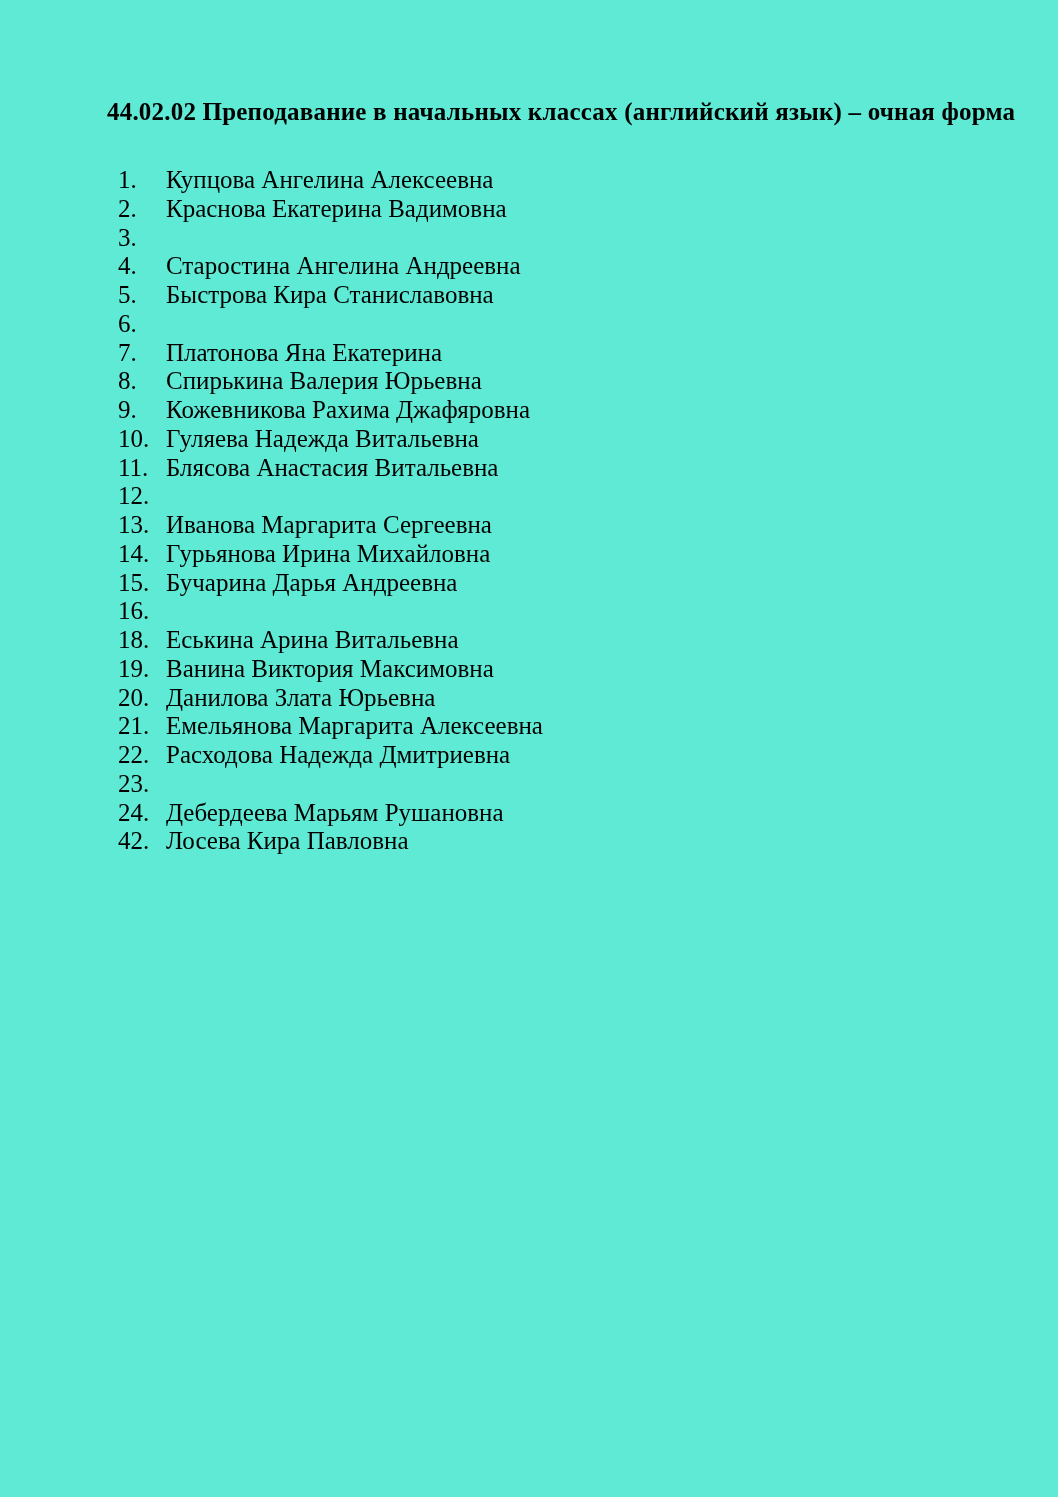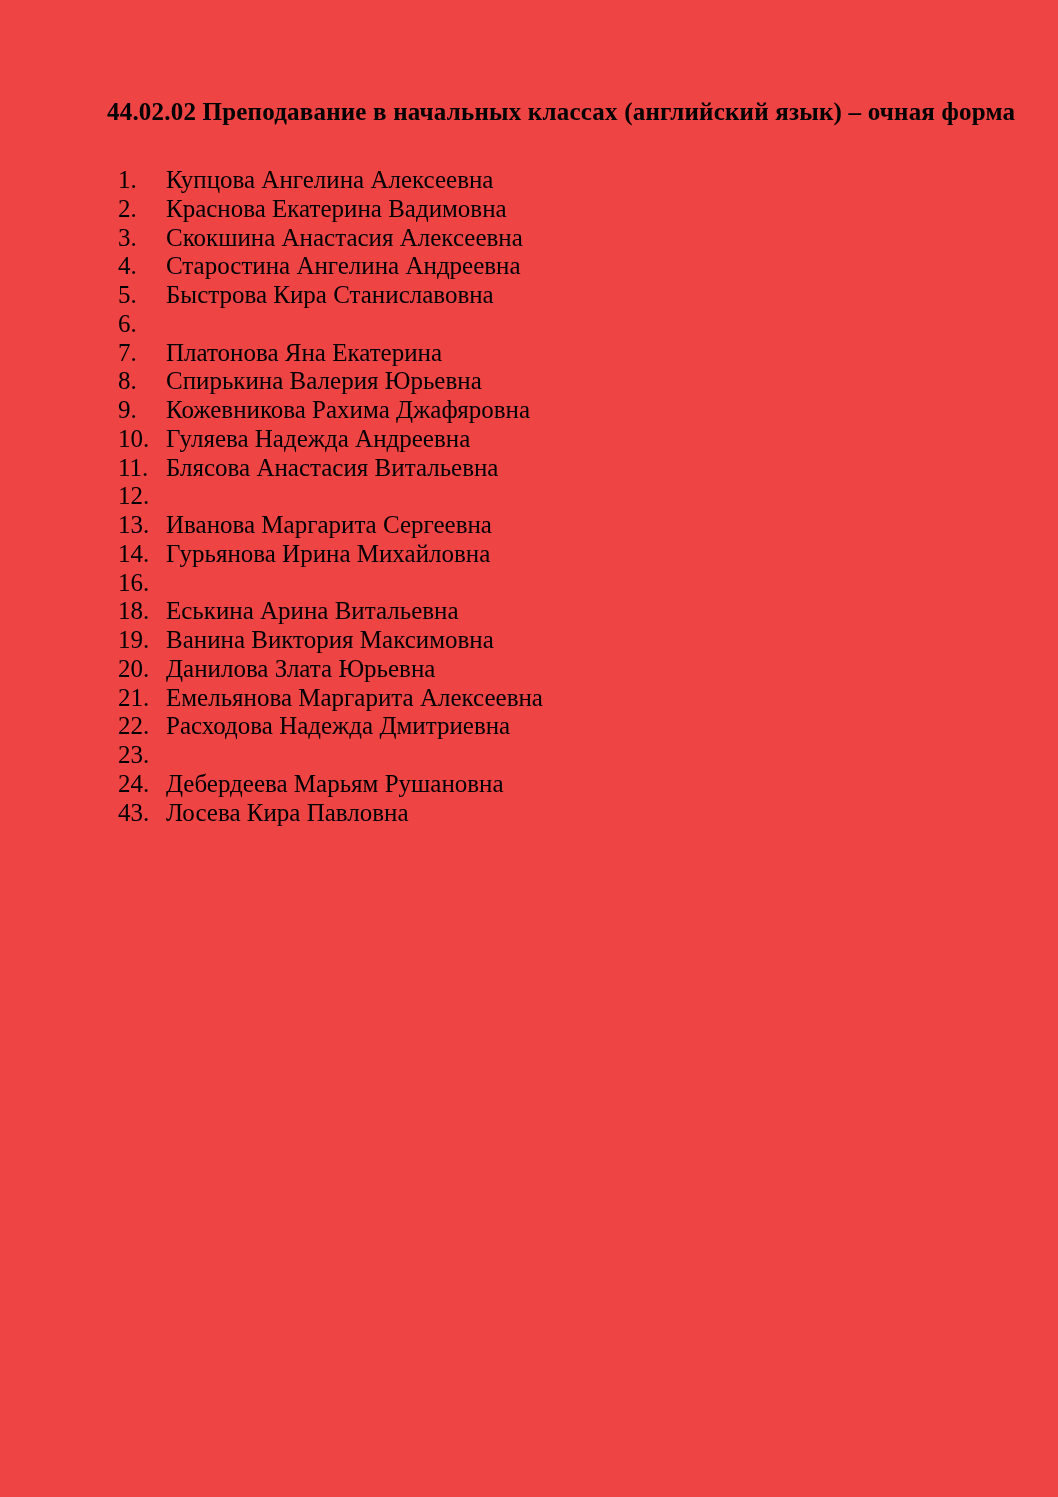--- a/index.html
+++ b/index.html
@@ -11,7 +11,7 @@
     position: relative;
     width: 1058px;
     height: 1497px;
-    background: #ef4444;
+    background: #5eead4;
     color: #000000;
     font-family: "Liberation Serif", serif;
     overflow: hidden;

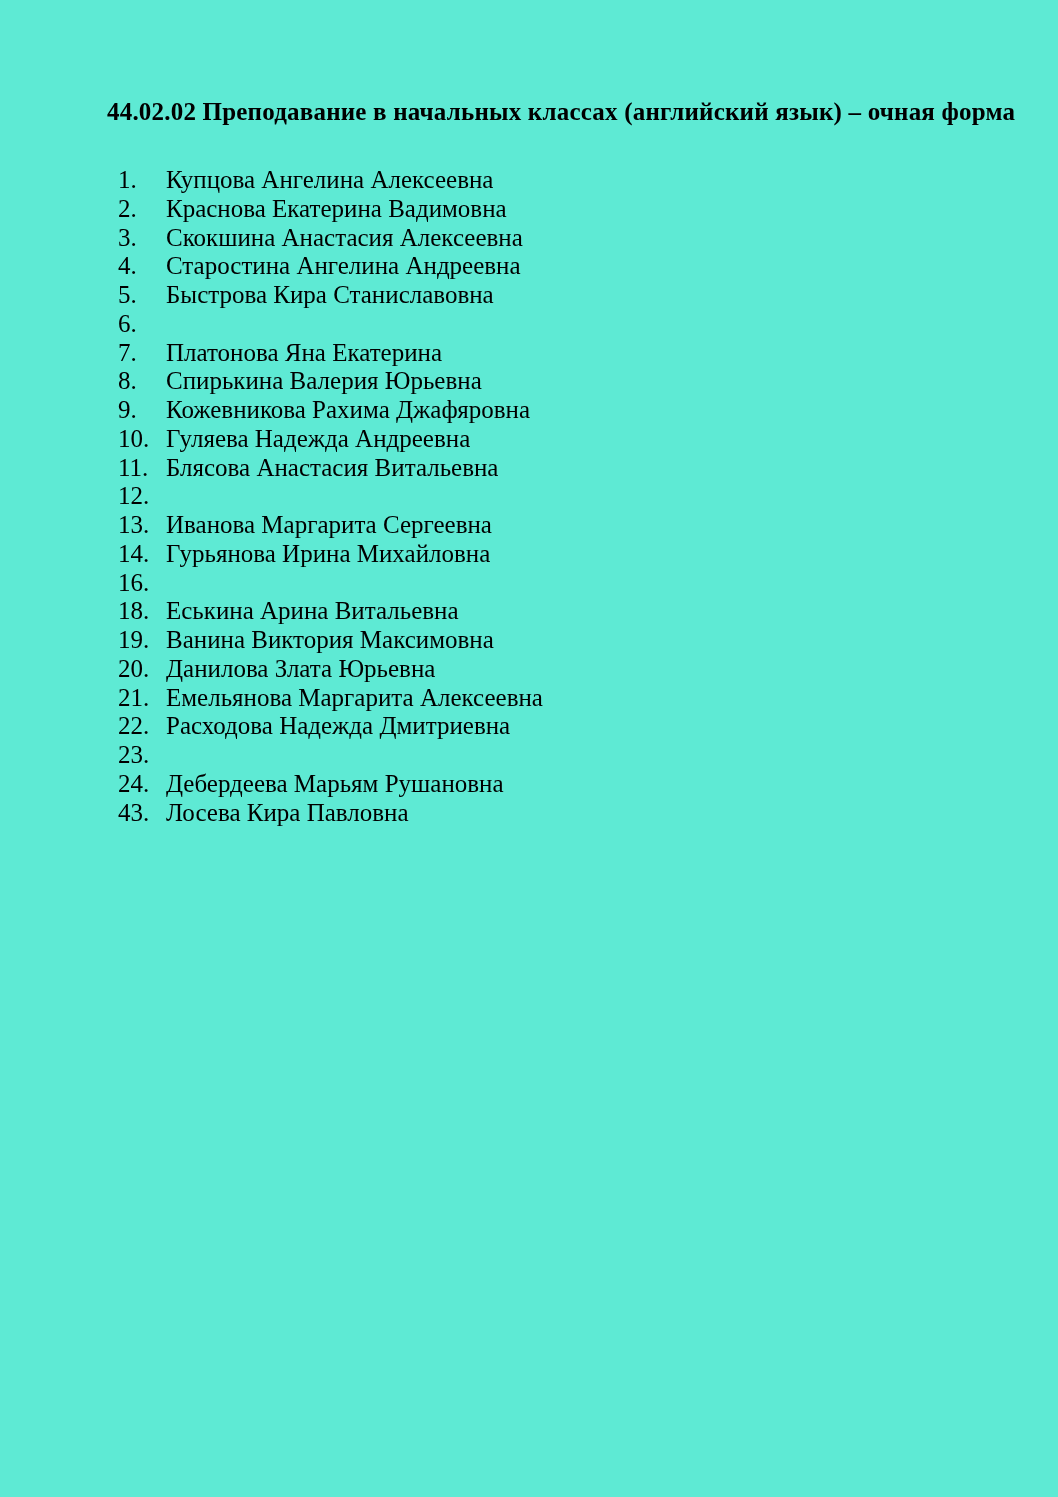--- a/index.html
+++ b/index.html
@@ -63,7 +63,6 @@
 
   <div class="row">
     <span class="num">3.</span>
-    <span class="name">Скокшина Анастасия Алексеевна</span>
   </div>
 
   <div class="row">

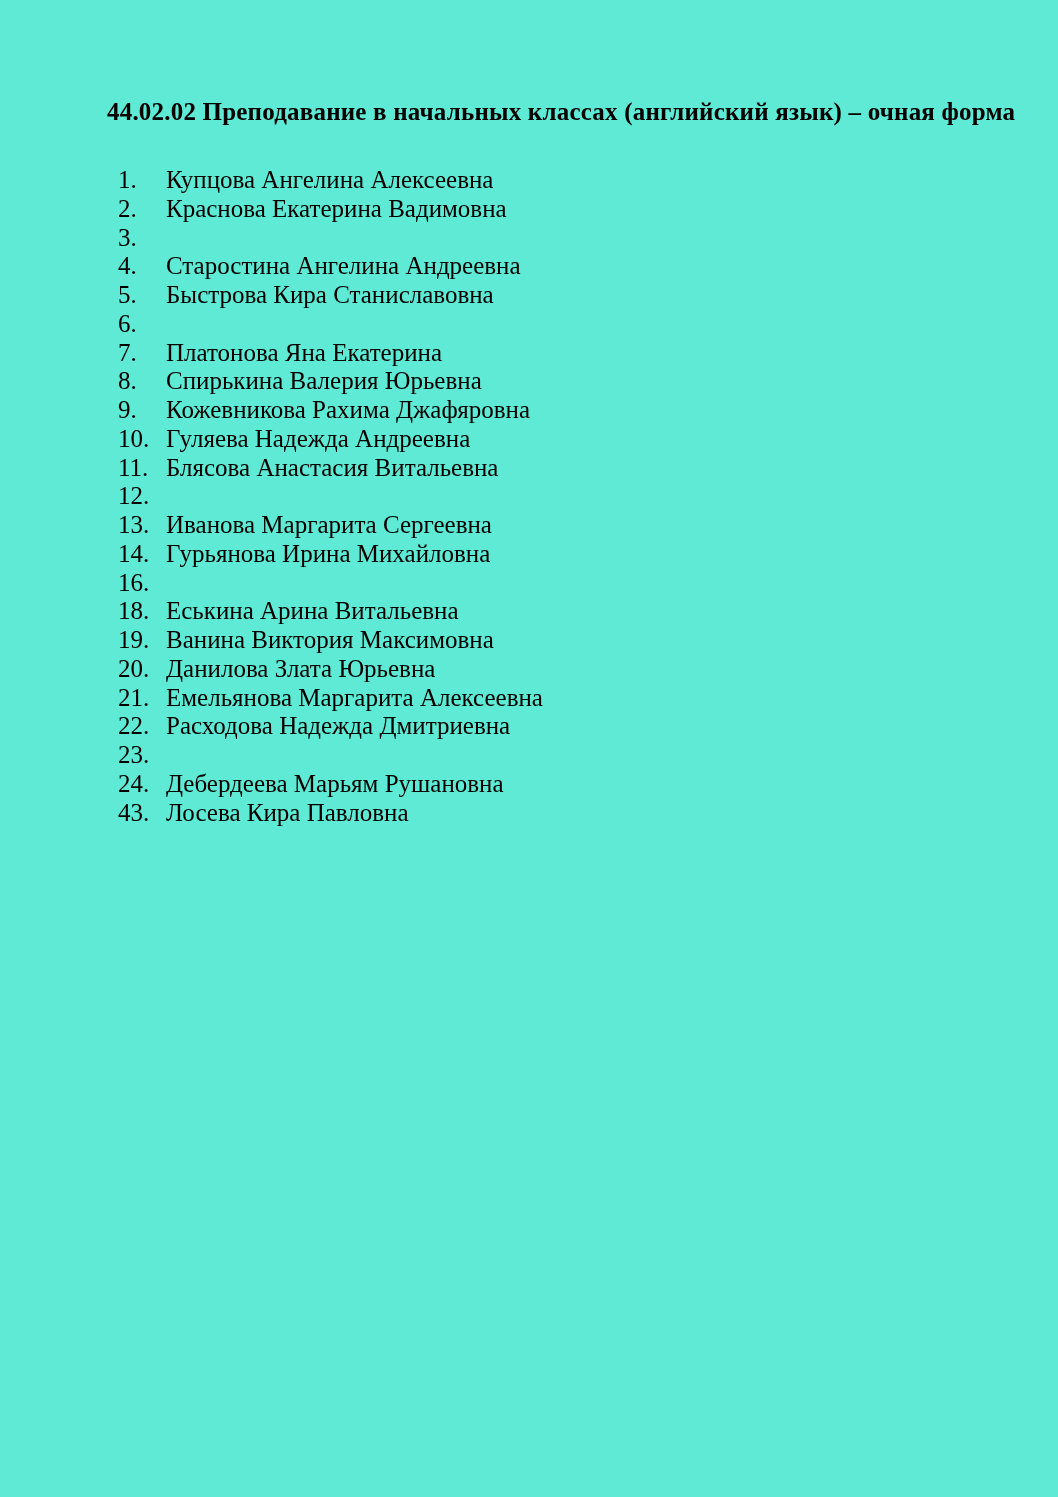--- a/index.html
+++ b/index.html
@@ -96,7 +96,7 @@
 
   <div class="row">
     <span class="num">10.</span>
-    <span class="name">Гуляева Надежда Андреевна</span>
+    <span class="name">Гуляева Надежда Витальевна</span>
   </div>
 
   <div class="row">

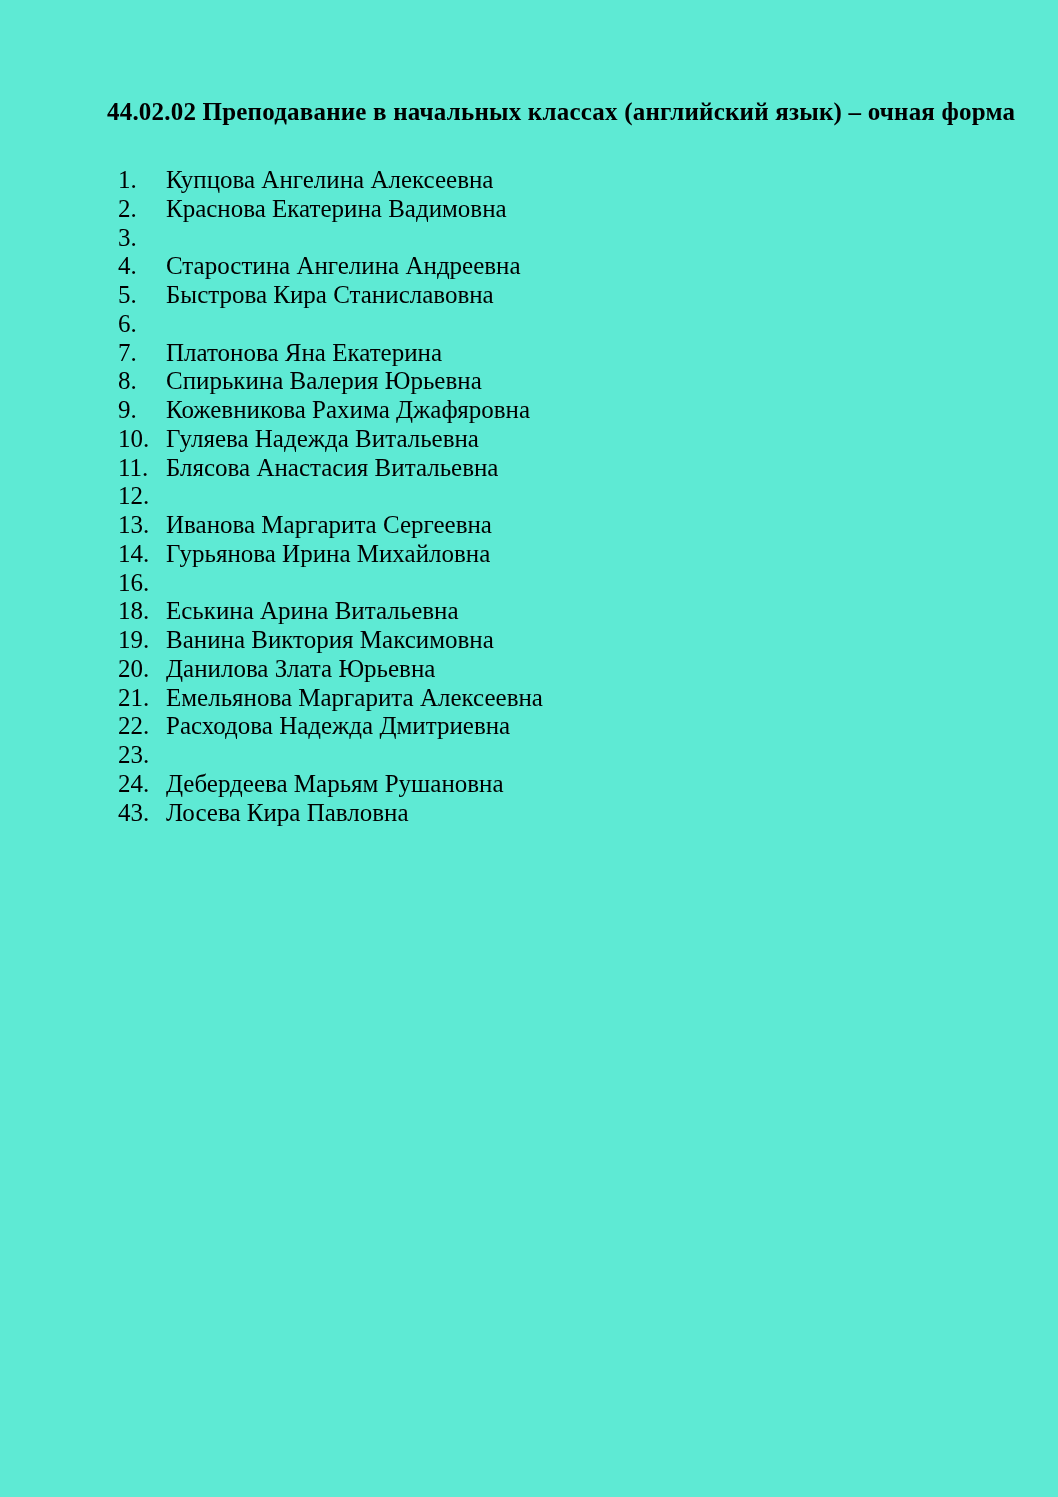--- a/index.html
+++ b/index.html
@@ -118,6 +118,10 @@
     <span class="name">Гурьянова Ирина Михайловна</span>
   </div>
 
+  <div class="row">
+    <span class="num">15.</span>
+    <span class="name">Бучарина Дарья Андреевна</span>
+  </div>
 
   <div class="row">
     <span class="num">16.</span>

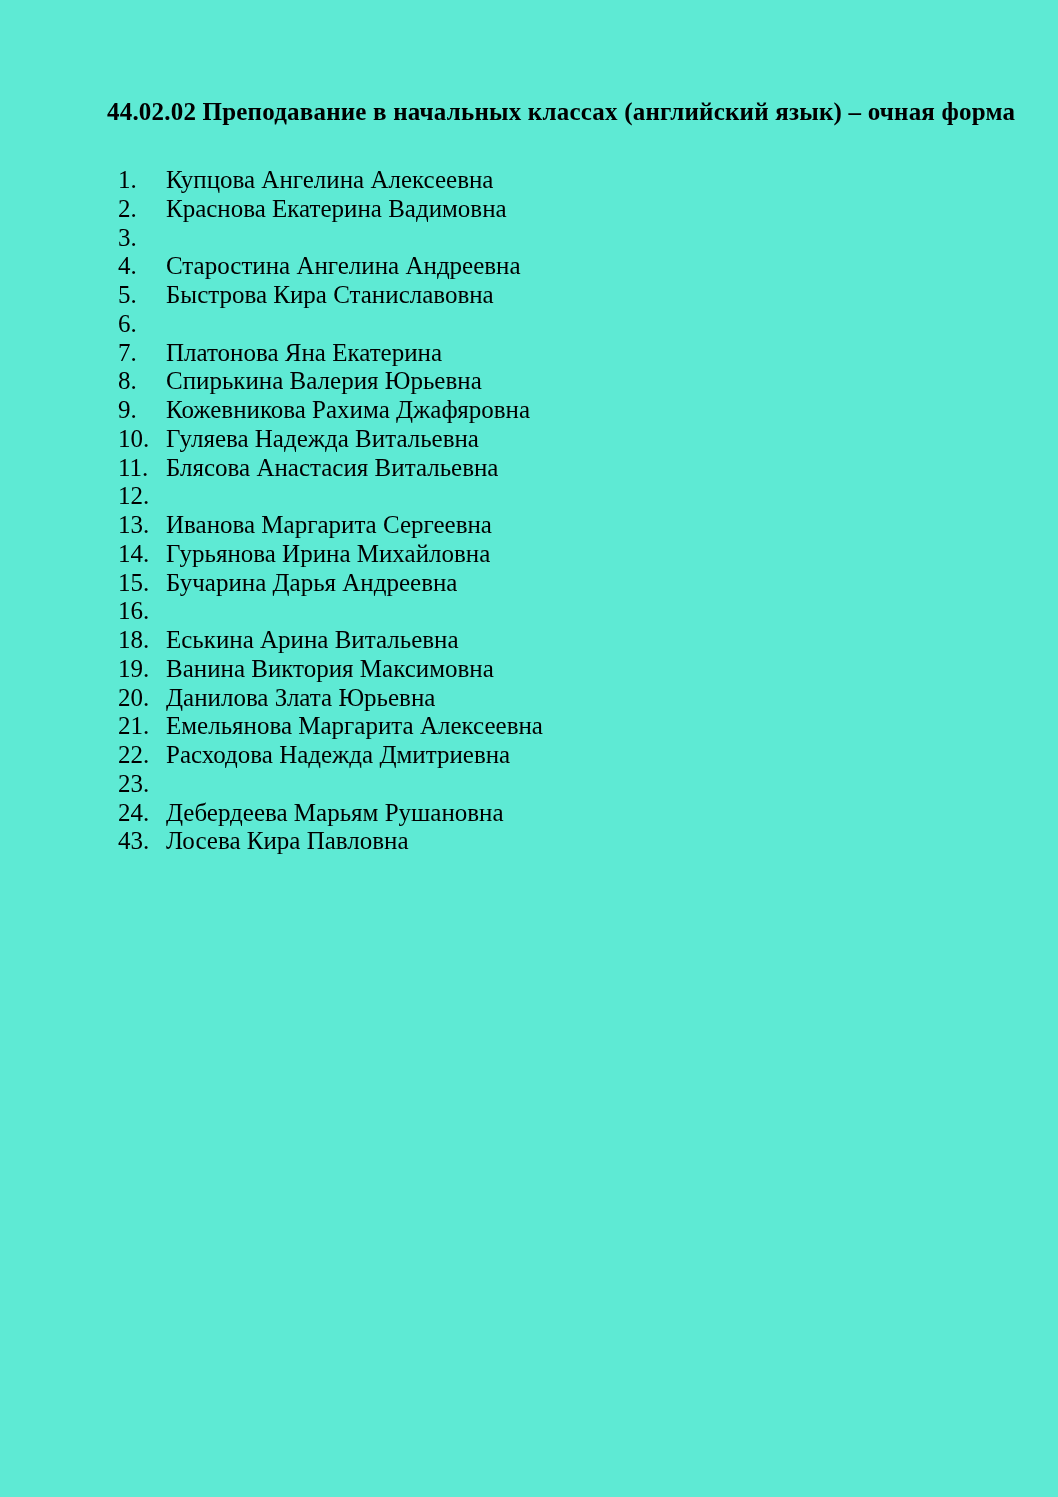--- a/index.html
+++ b/index.html
@@ -163,7 +163,7 @@
   </div>
 
   <div class="row">
-    <span class="num">43.</span>
+    <span class="num">42.</span>
     <span class="name">Лосева Кира Павловна</span>
   </div>
 </div>

